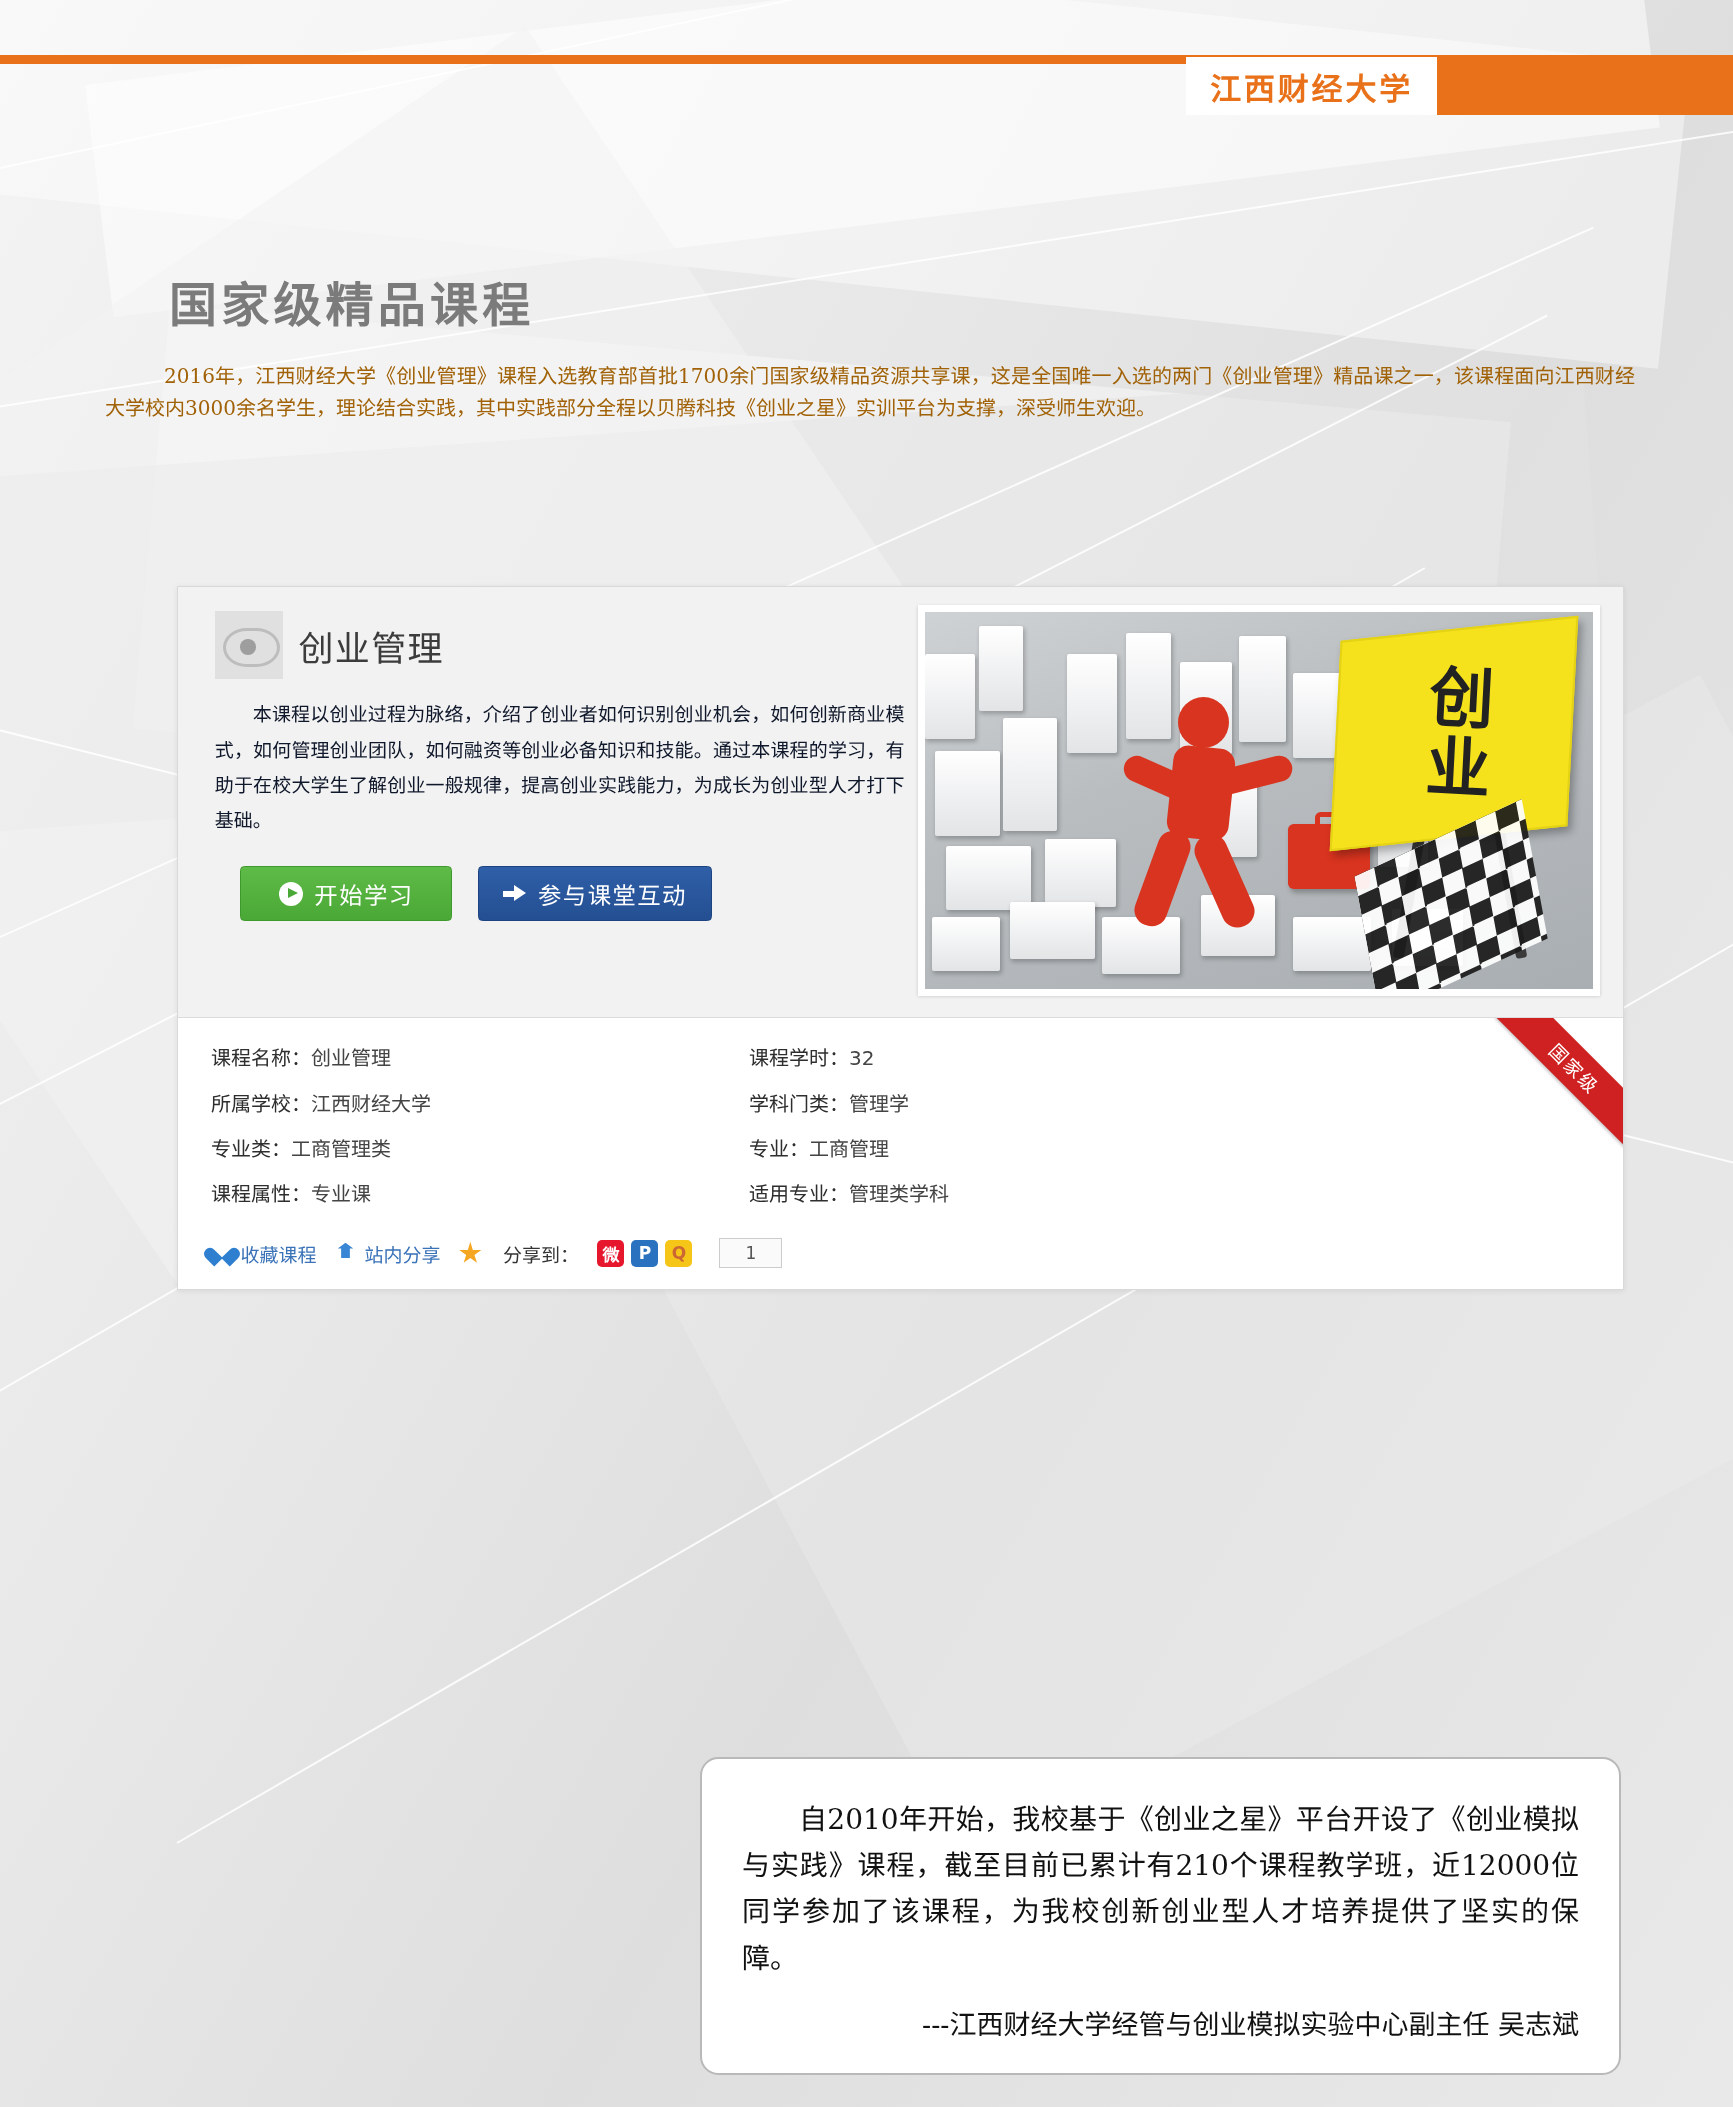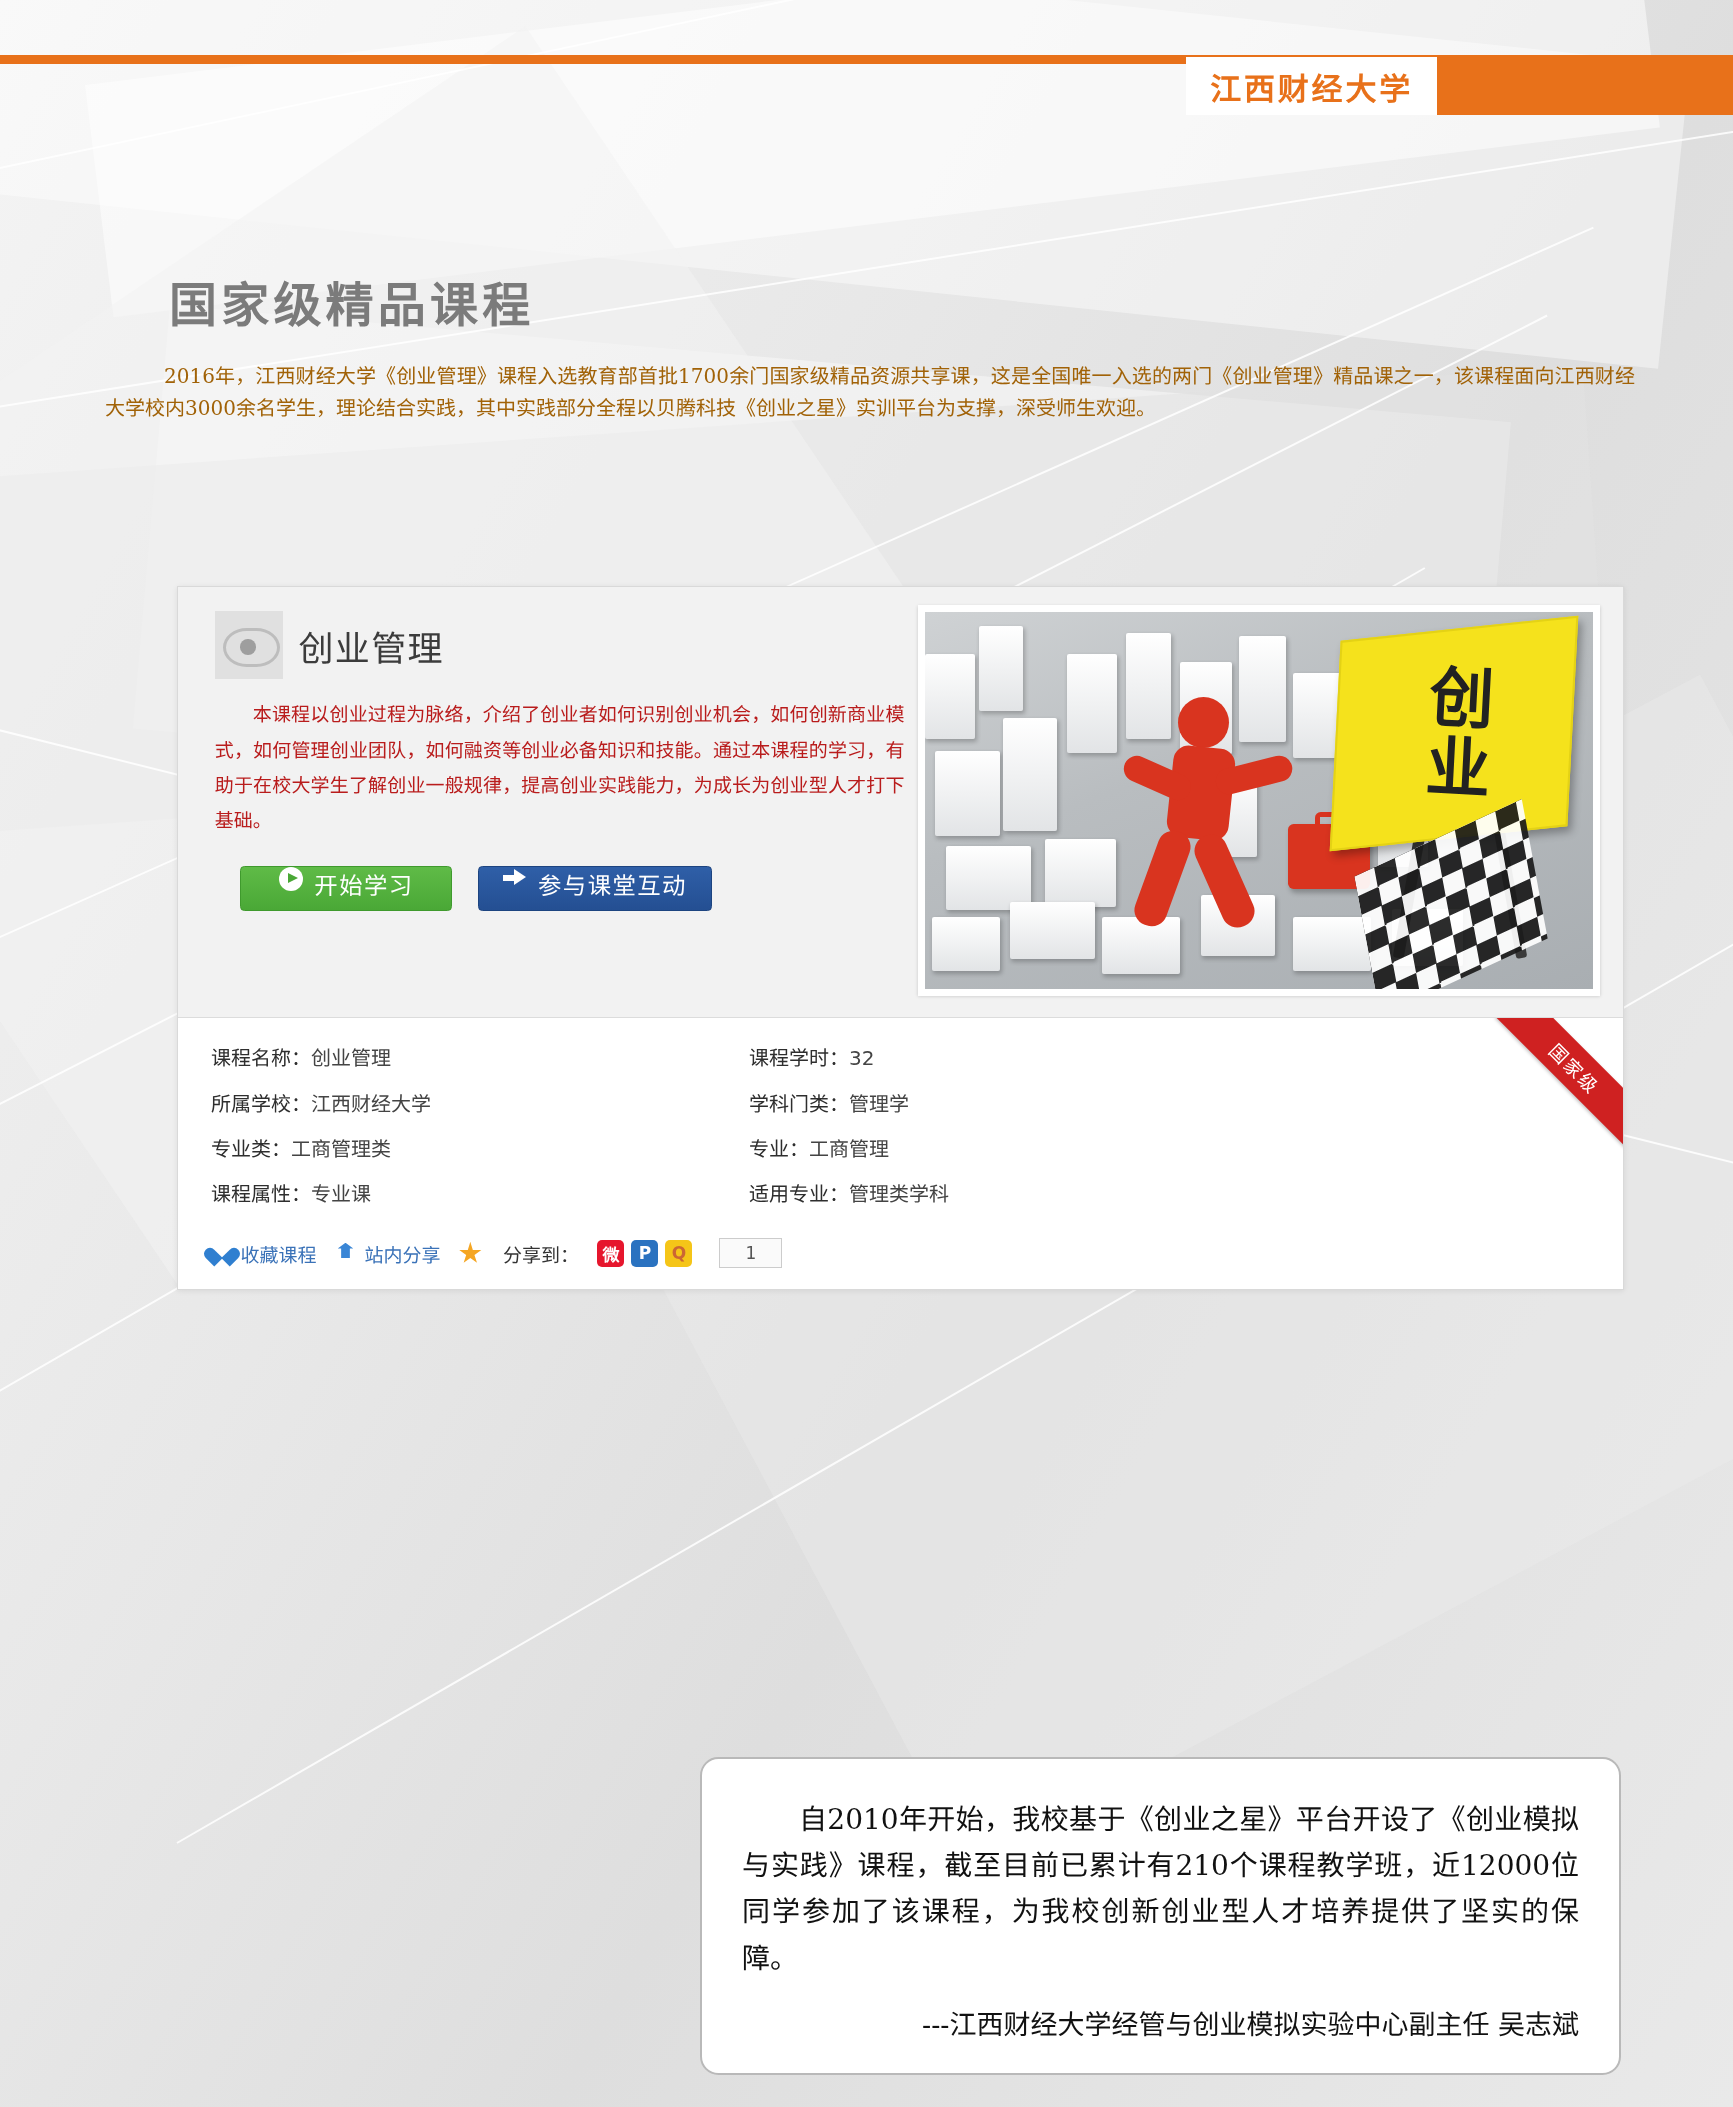--- a/index.html
+++ b/index.html
@@ -196,7 +196,7 @@
     margin-top: 18.4px;
     font-size: 19px;
     line-height: 1.85;
-    color: #b91c1c;
+    color: #0f172a;
     text-indent: 38px;
     text-align: justify;
     font-family: "DejaVu Sans", "Liberation Sans", sans-serif;

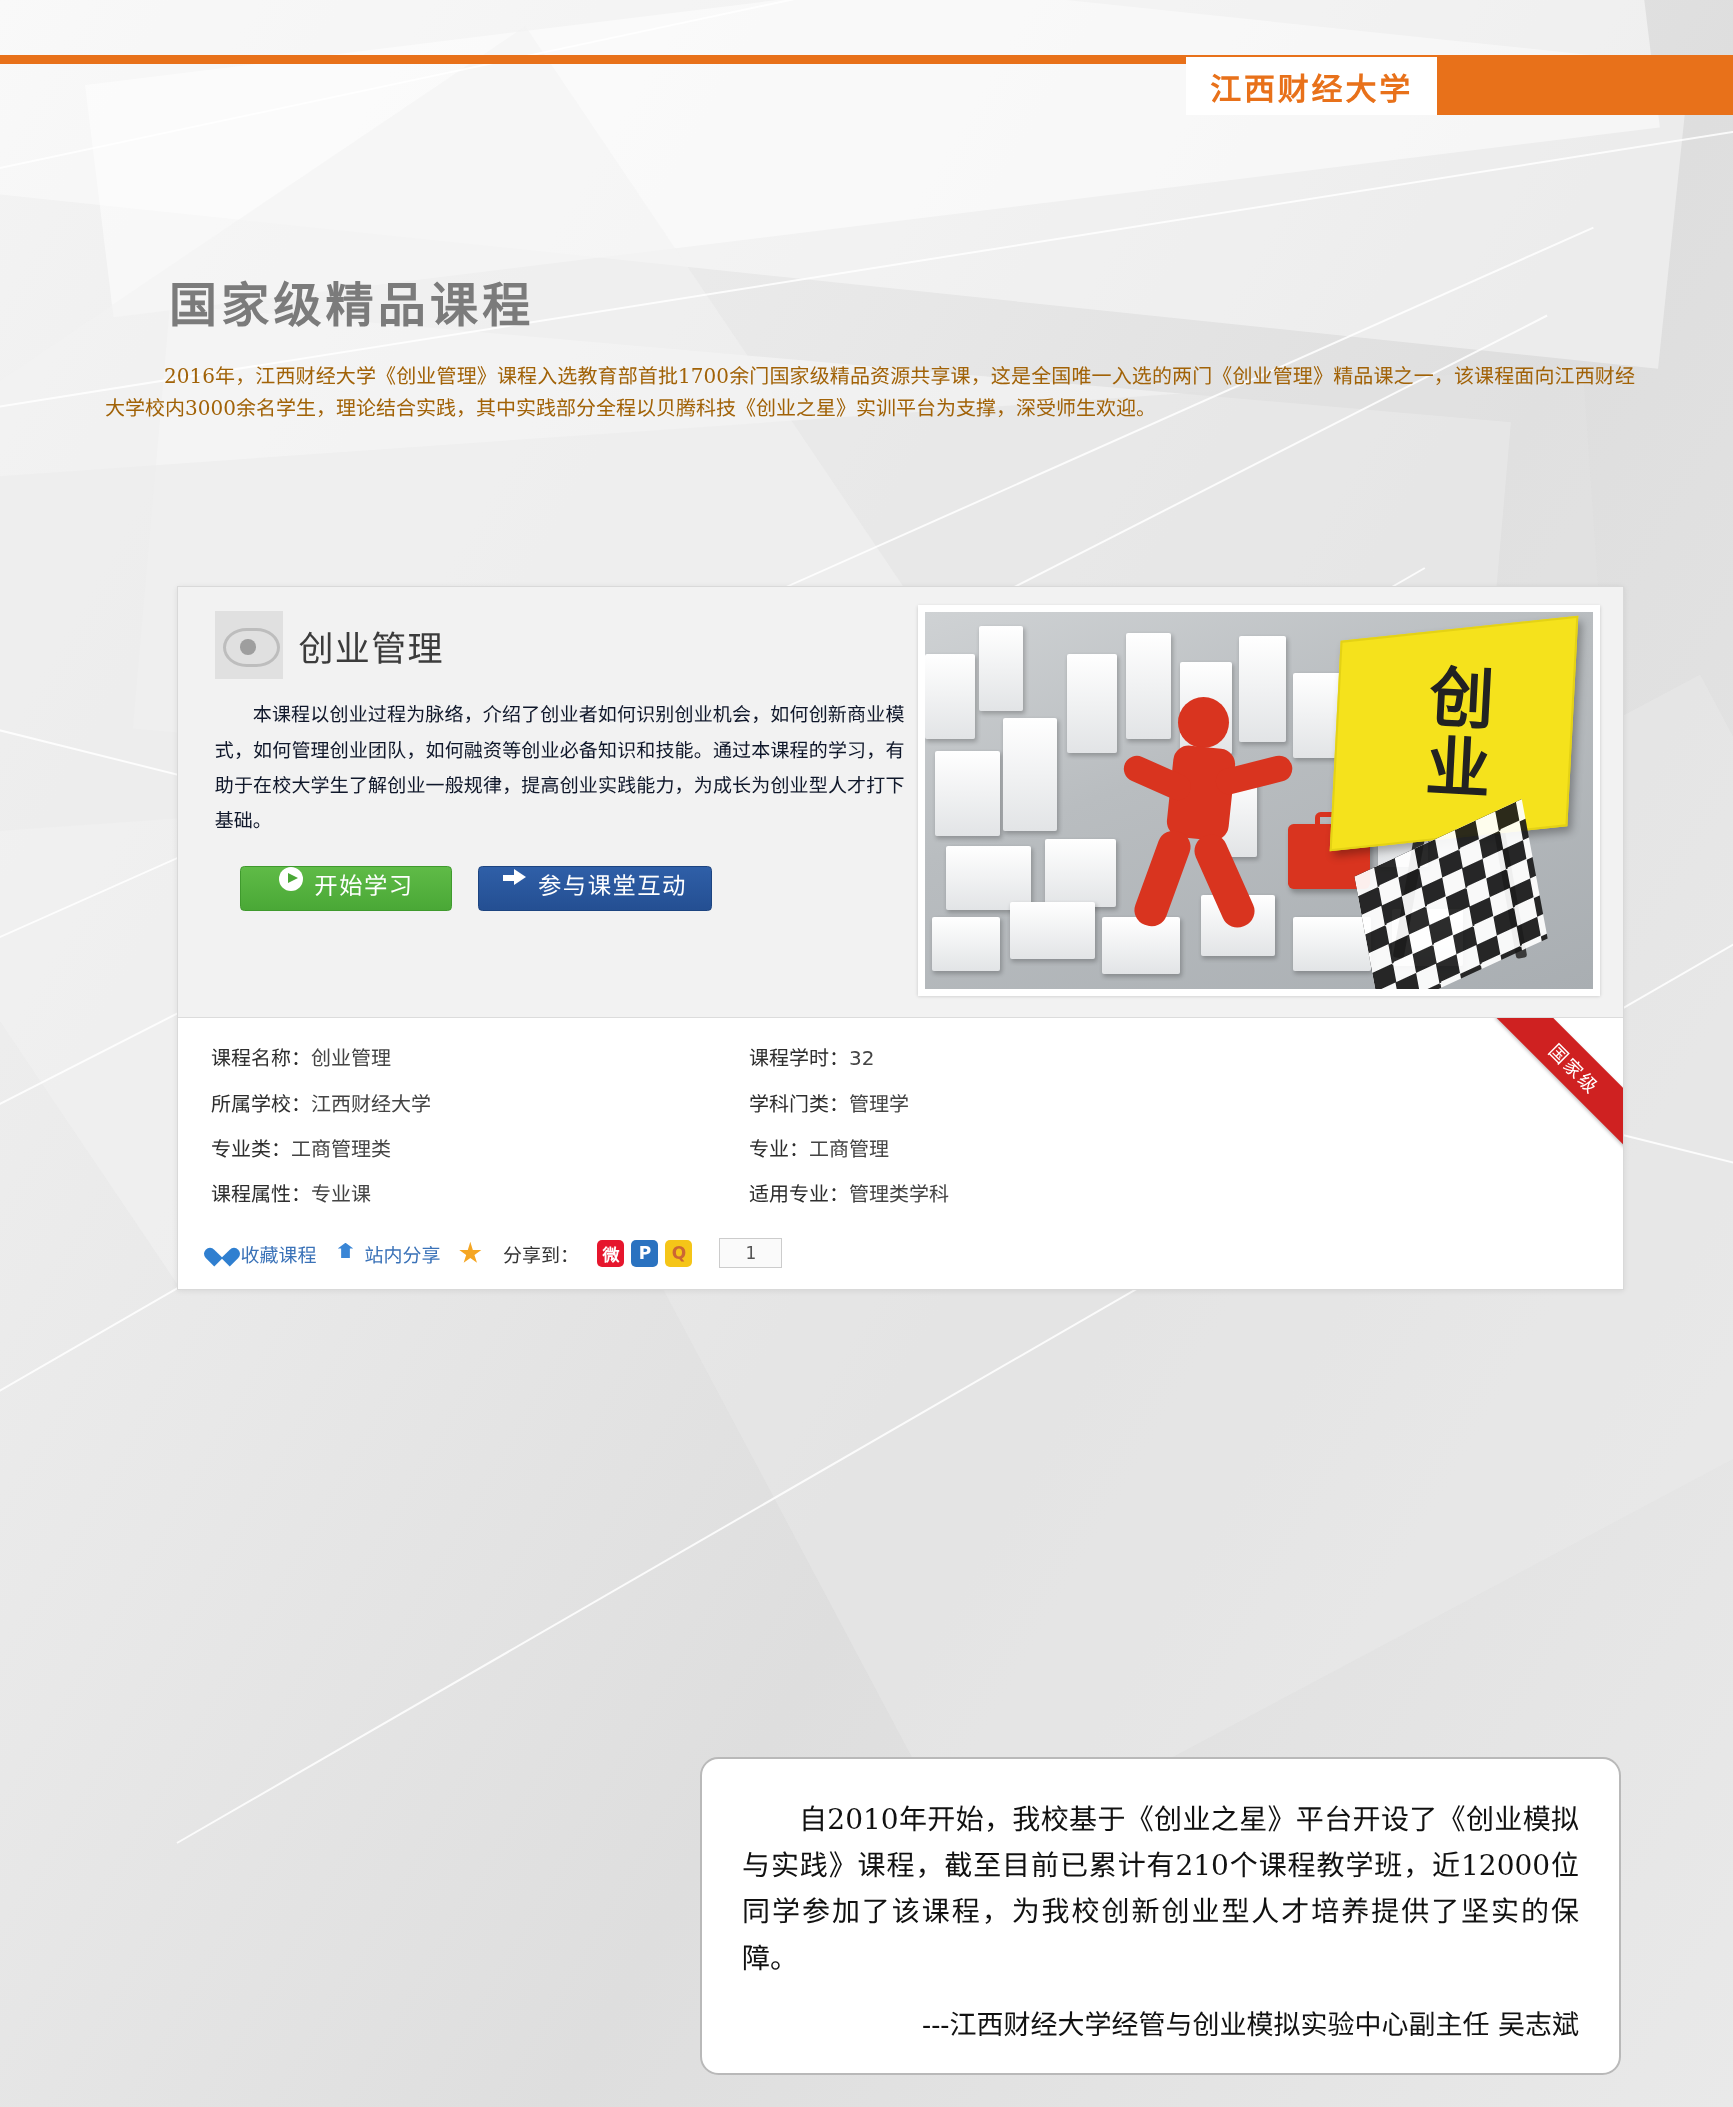--- a/index.html
+++ b/index.html
@@ -209,9 +209,9 @@
   }
   .btn {
     display: inline-flex;
-    align-items: flex-start;
+    align-items: center;
     gap: 11.3px;
-    height: 45px;
+    height: 55px;
     padding: 0 24px;
     border-radius: 4.2px;
     font-size: 23.4px;

